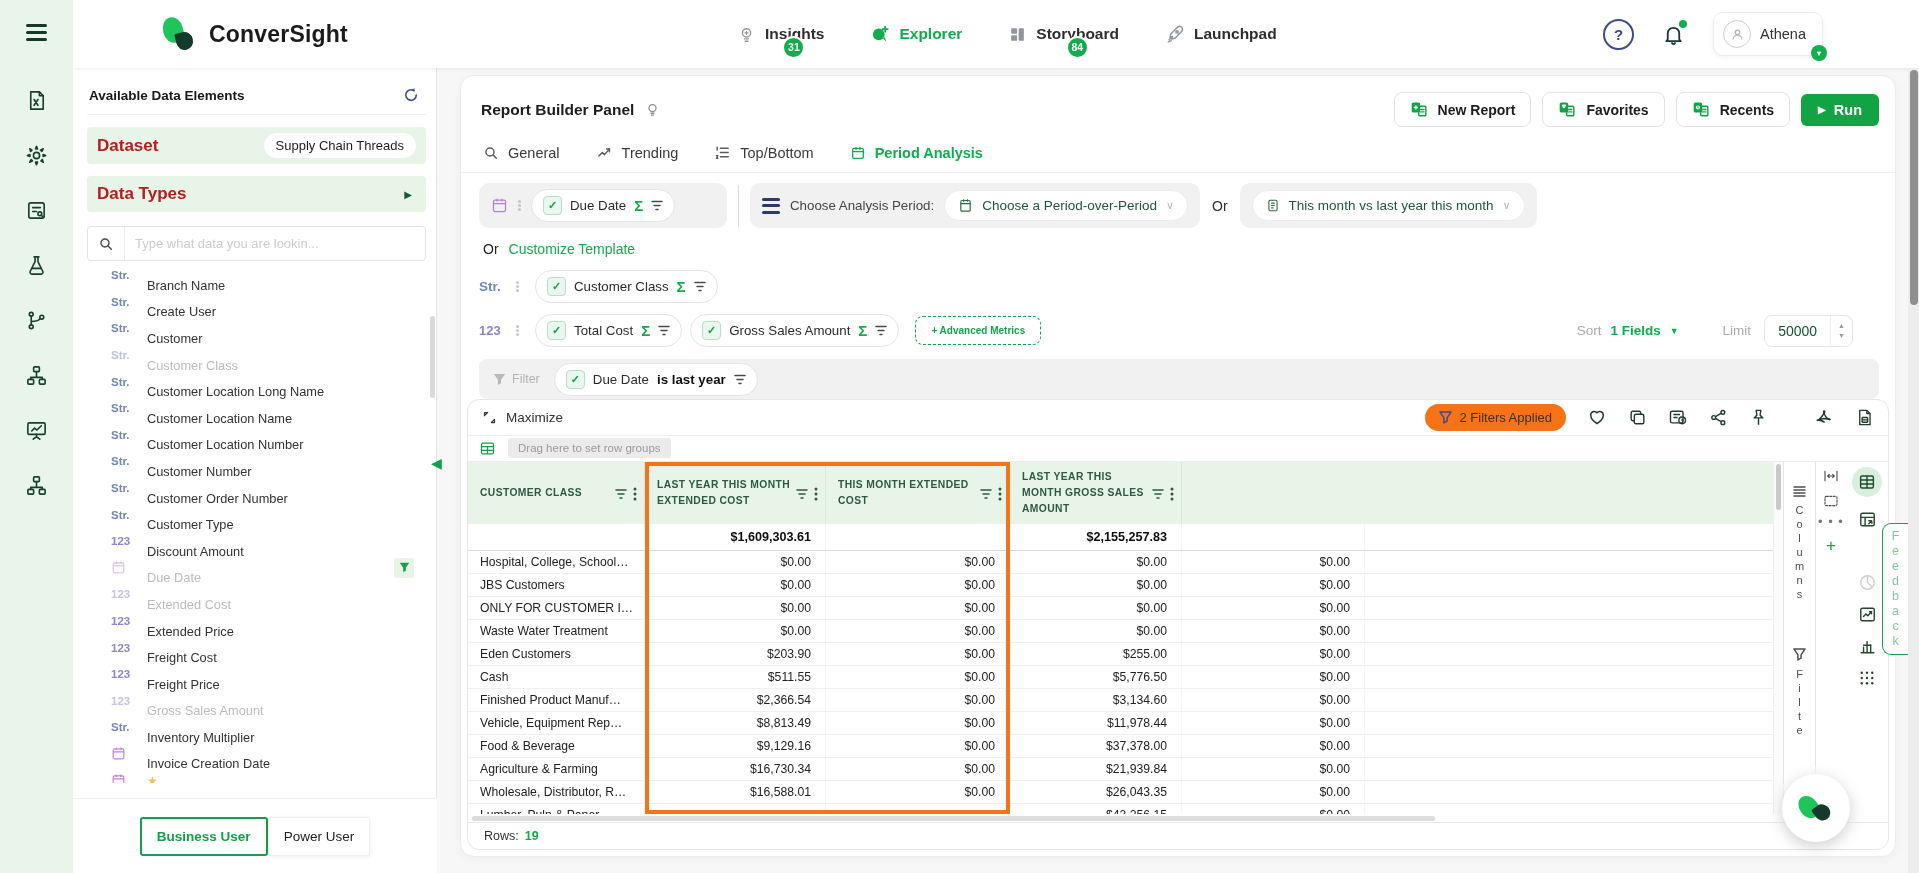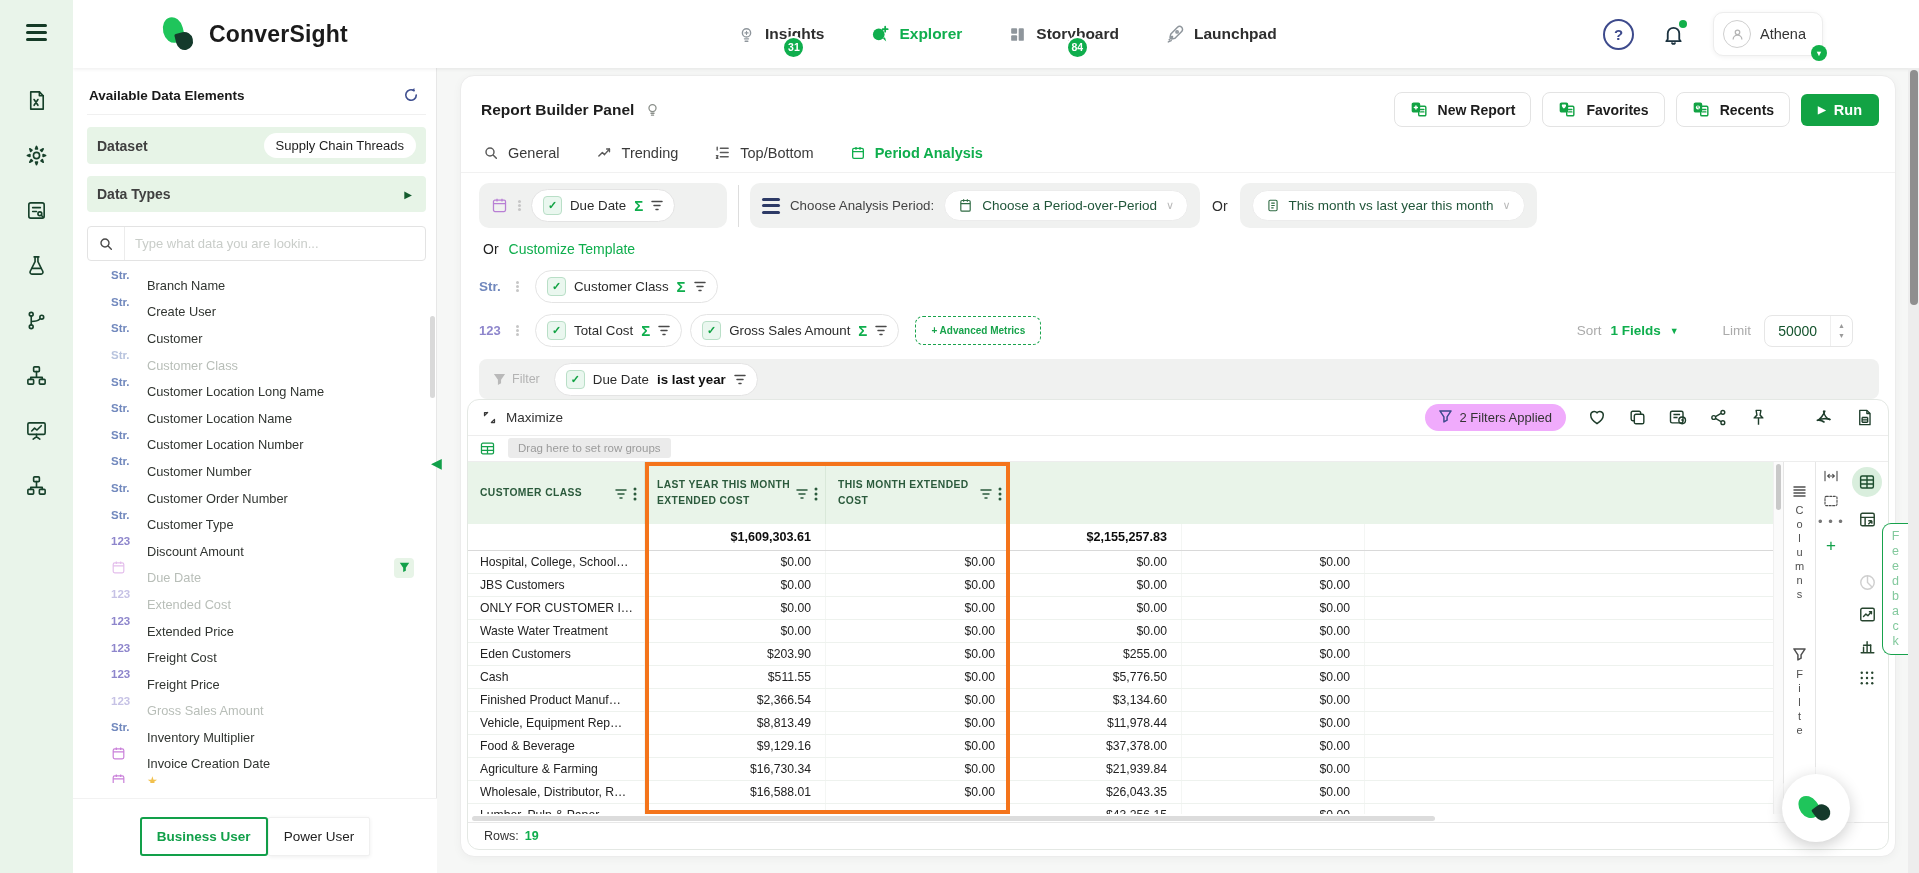--- a/index.html
+++ b/index.html
@@ -49,7 +49,7 @@
   .refresh{color:#3f4f8f;cursor:pointer;display:flex;}
   .sd-sec{background:#e7f4e7;border-radius:4px;display:flex;justify-content:space-between;align-items:center;
           margin-top:12px;padding:6px 10px;min-height:24px;cursor:pointer;}
-  .sd-sec-label{color:#404040;font-weight:700;font-size:14px;}
+  .sd-sec-label{color:#b91c1c;font-weight:700;font-size:17px;}
   .ds-pill{background:#fff;border-radius:14px;padding:5px 12px;font-size:13px;color:#1e1e1e;}
   .sec-arrow{color:#145c2e;font-size:10px;margin-right:4px;}
   .sd-search{margin-top:14px;display:flex;align-items:center;border:1px solid #e3e3e3;border-radius:4px;height:33px;overflow:hidden;}

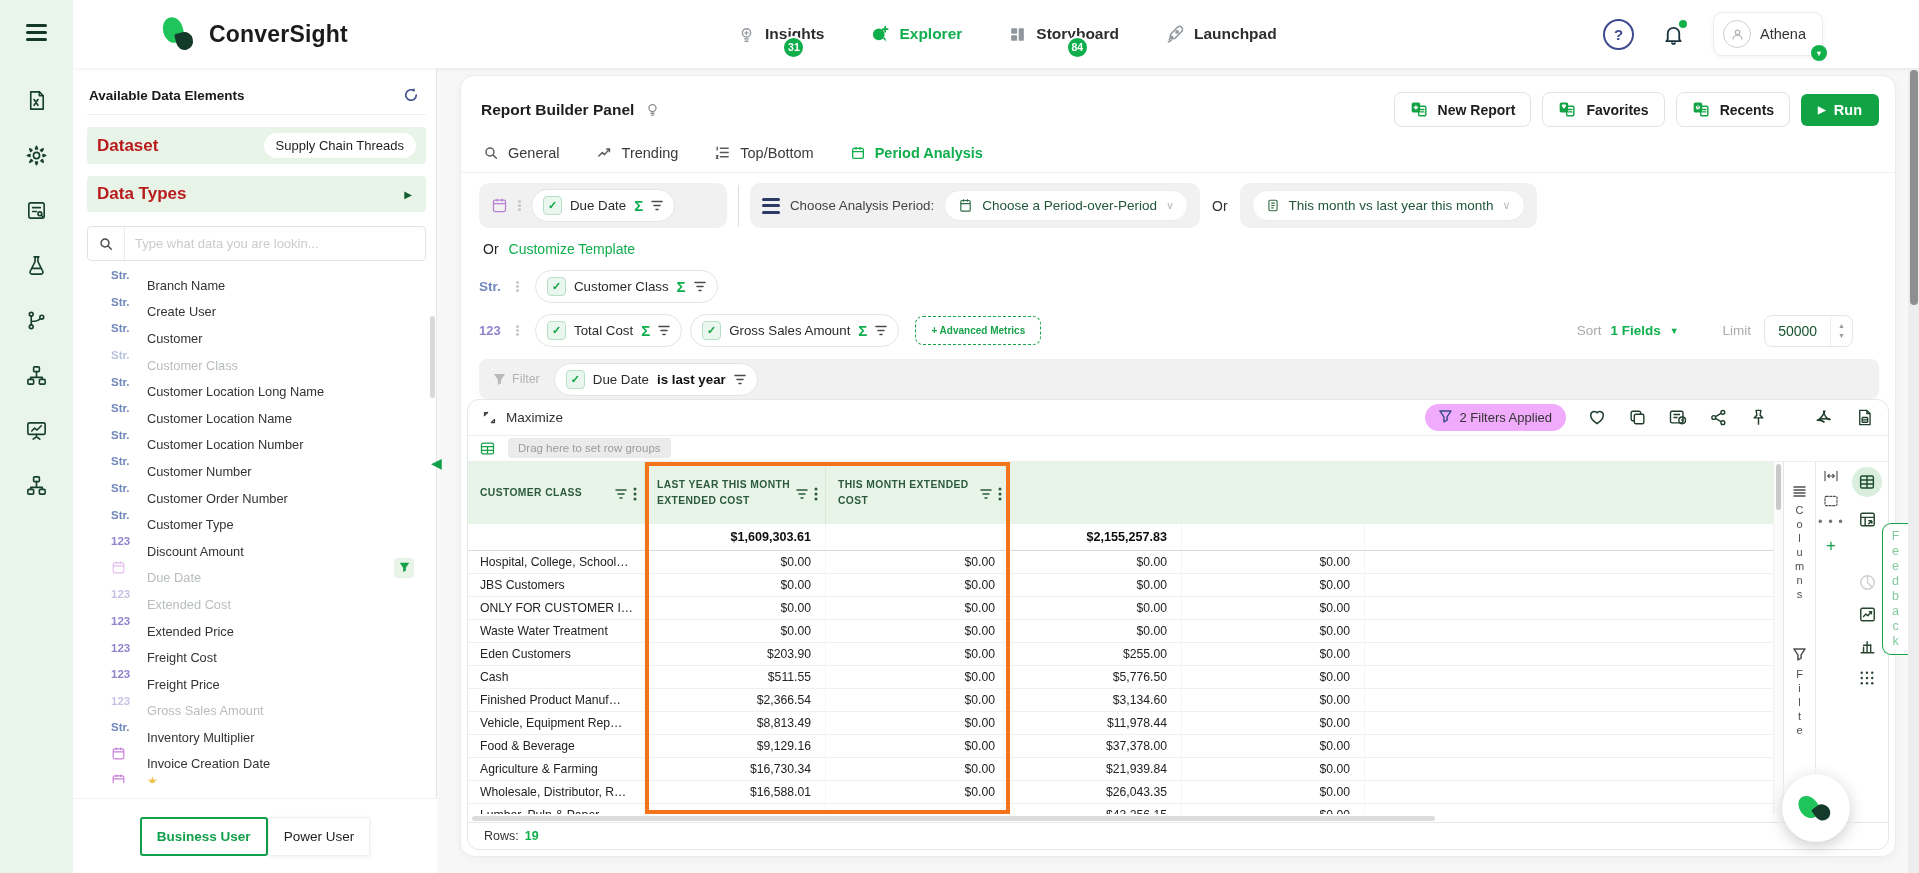--- a/index.html
+++ b/index.html
@@ -146,7 +146,7 @@
   .maxi{display:flex;align-items:center;gap:9px;font-size:13.5px;color:#333;cursor:pointer;}
   .maxi .mic{color:#3a3a3a;display:flex;}
   .g-tools{display:flex;align-items:center;gap:21px;color:#1e3d2b;}
-  .fchip{display:flex;align-items:flex-start;gap:8px;background:#f0abfc;border-radius:16px;padding:6px 14px;
+  .fchip{display:flex;align-items:center;gap:8px;background:#f97316;border-radius:16px;padding:6px 14px;
          font-size:13px;color:#333;cursor:pointer;}
   .fchip .fic{color:#3d4a8c;display:flex;}
   .tool-ic{cursor:pointer;display:flex;}

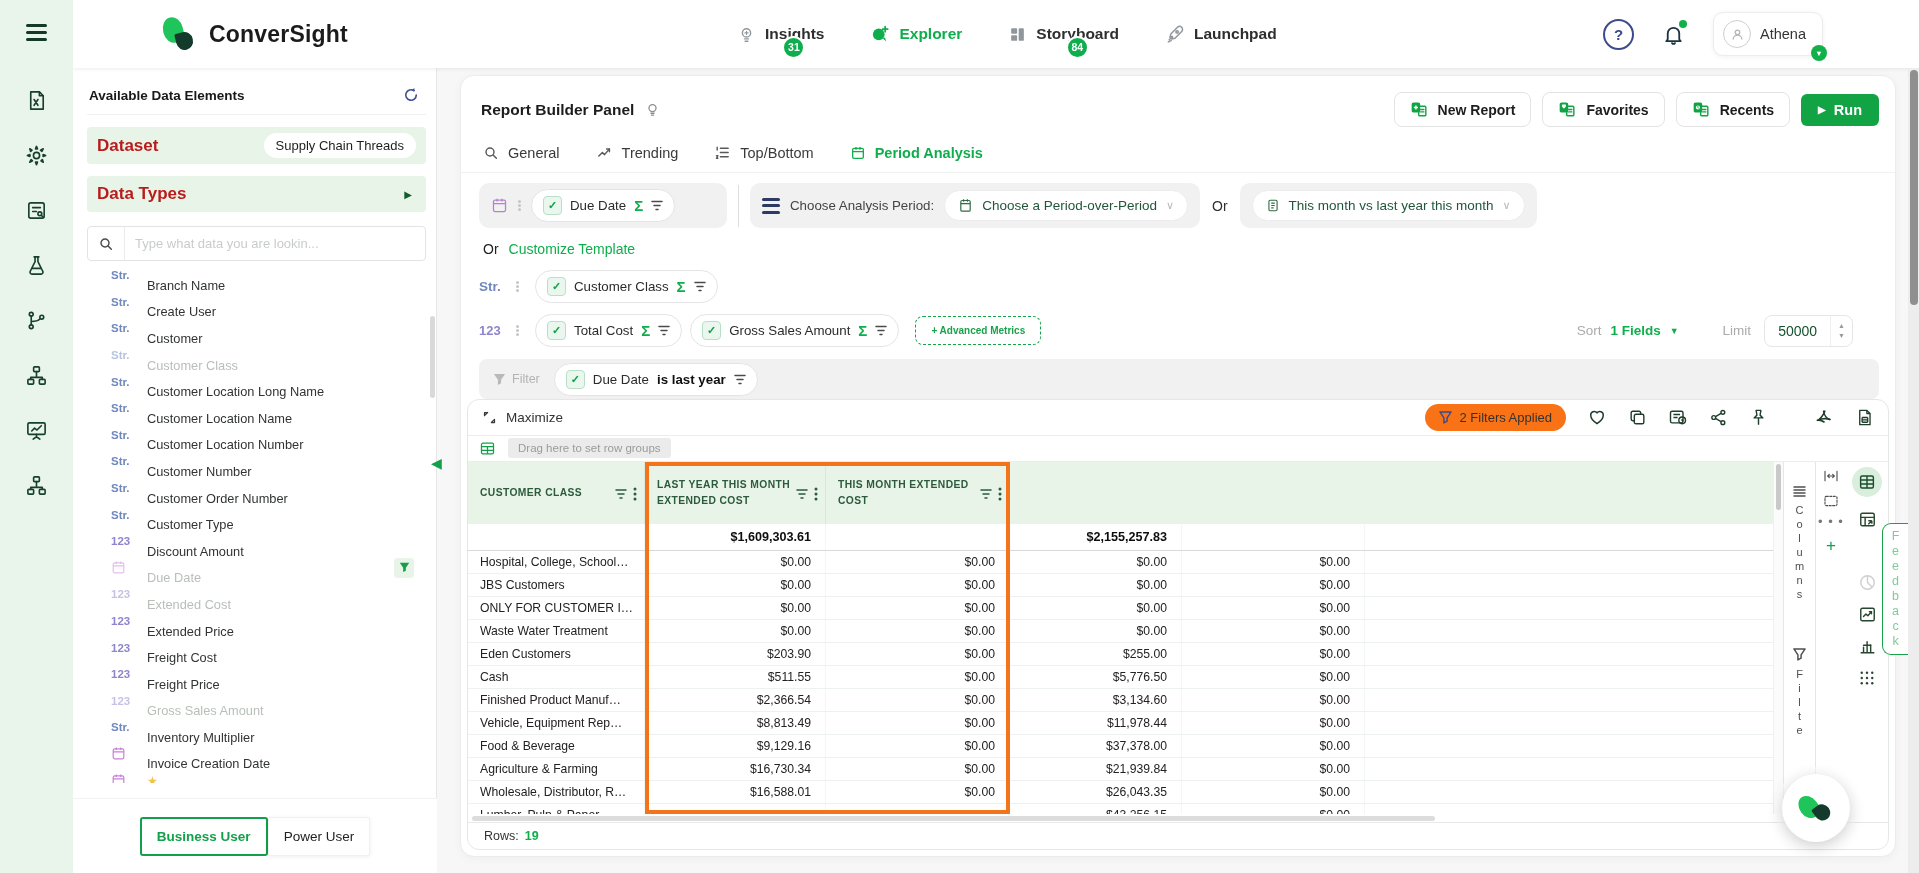--- a/index.html
+++ b/index.html
@@ -882,6 +882,19 @@
                     </svg></span>
                 </span>
               </div>
+              <div class="th">
+                <span class="th-label">LAST YEAR THIS MONTH GROSS SALES AMOUNT</span>
+                <span class="th-icons">
+                  <span><svg class="svgic" width="12" height="10" viewBox="0 0 12 10" fill="none" stroke="currentColor" stroke-width="1.5" stroke-linecap="round">
+                      <path d="M1 1h10M3 5h6M5 9h2"></path>
+                    </svg></span>
+                  <span><svg class="svgic" width="4" height="14" viewBox="0 0 4 14">
+                      <circle cx="2" cy="2" r="1.5" fill="currentColor"></circle>
+                      <circle cx="2" cy="7" r="1.5" fill="currentColor"></circle>
+                      <circle cx="2" cy="12" r="1.5" fill="currentColor"></circle>
+                    </svg></span>
+                </span>
+              </div>
               <div class="th filler"></div>
             </div>
           <div id="tbody">

